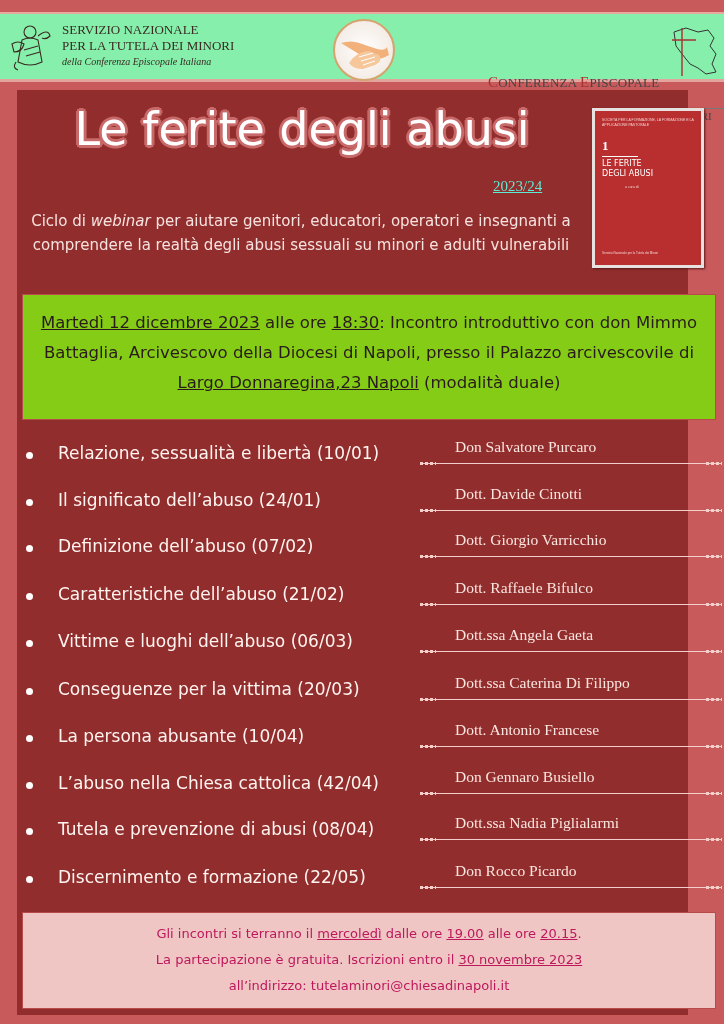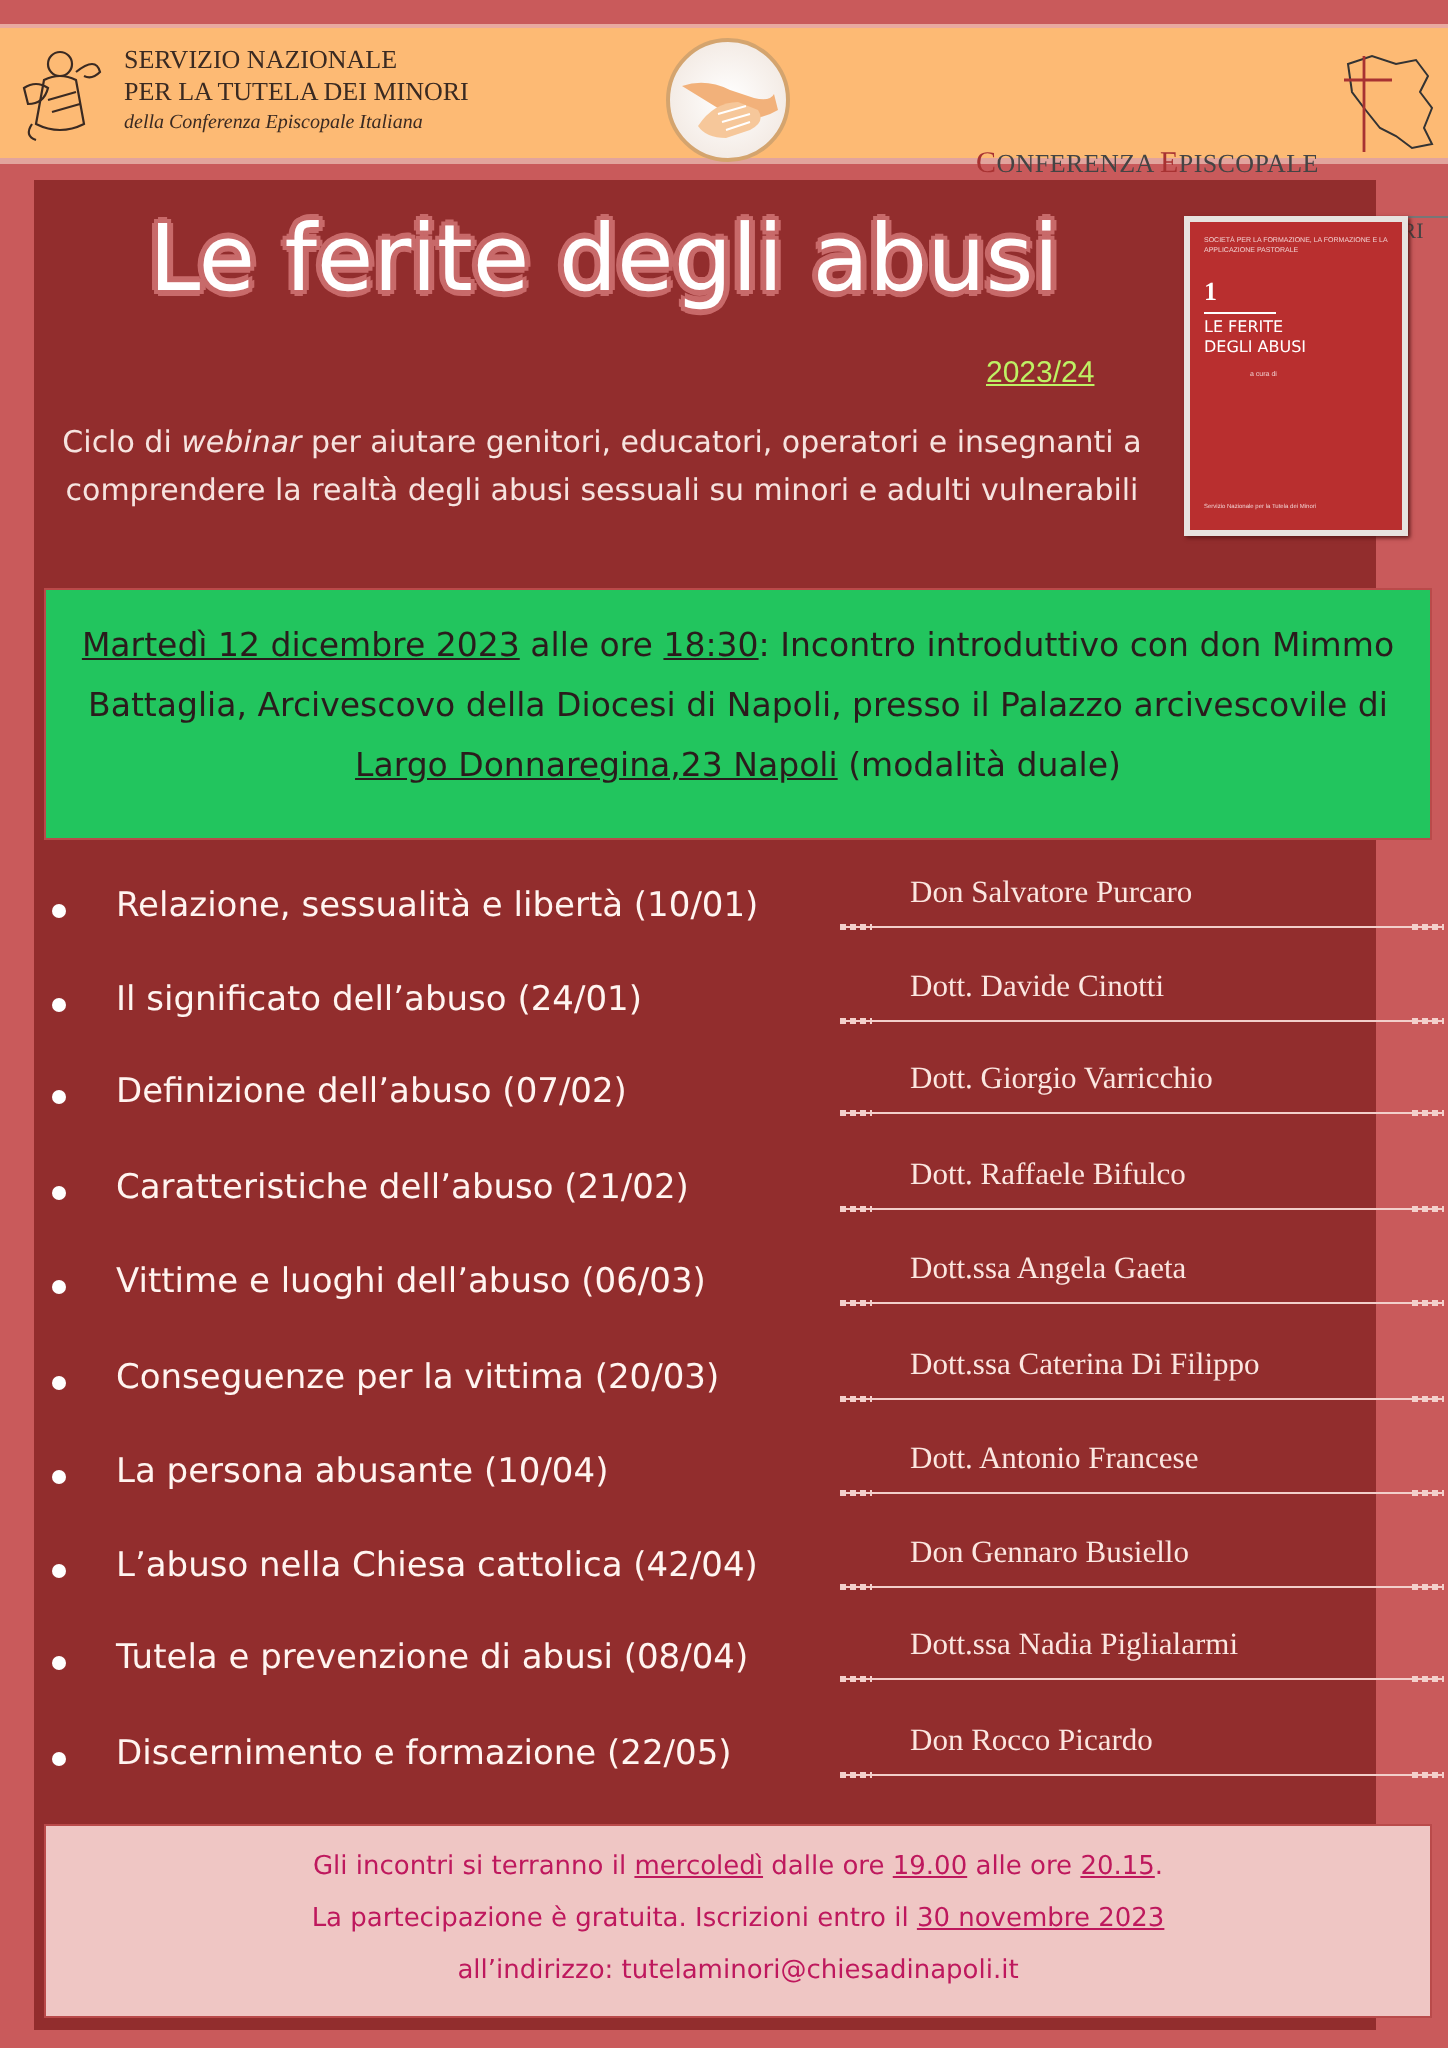--- a/index.html
+++ b/index.html
@@ -4,7 +4,7 @@
 <style>
   html,body{margin:0;padding:0;}
   body{width:724px;height:1024px;background:#c95a5b;position:relative;overflow:hidden;font-family:"Liberation Sans",sans-serif;}
-  .header{position:absolute;left:0;top:12px;width:724px;height:70px;background:#fdba74;border-top:2px solid #e9a9a0;border-bottom:3px solid #e2a49d;box-sizing:border-box;padding-left:35px;}
+  .header{position:absolute;left:0;top:12px;width:724px;height:70px;background:#86efac;border-top:2px solid #e9a9a0;border-bottom:3px solid #e2a49d;box-sizing:border-box;padding-left:35px;}
   .cei-logo{position:absolute;left:8px;top:8px;width:44px;height:50px;}
   .cei-text{position:absolute;left:62px;top:8px;font-family:"Liberation Serif",serif;color:#3a2a22;font-size:13px;line-height:16px;}
   .cei-text .sub{font-size:10px;font-style:italic;}

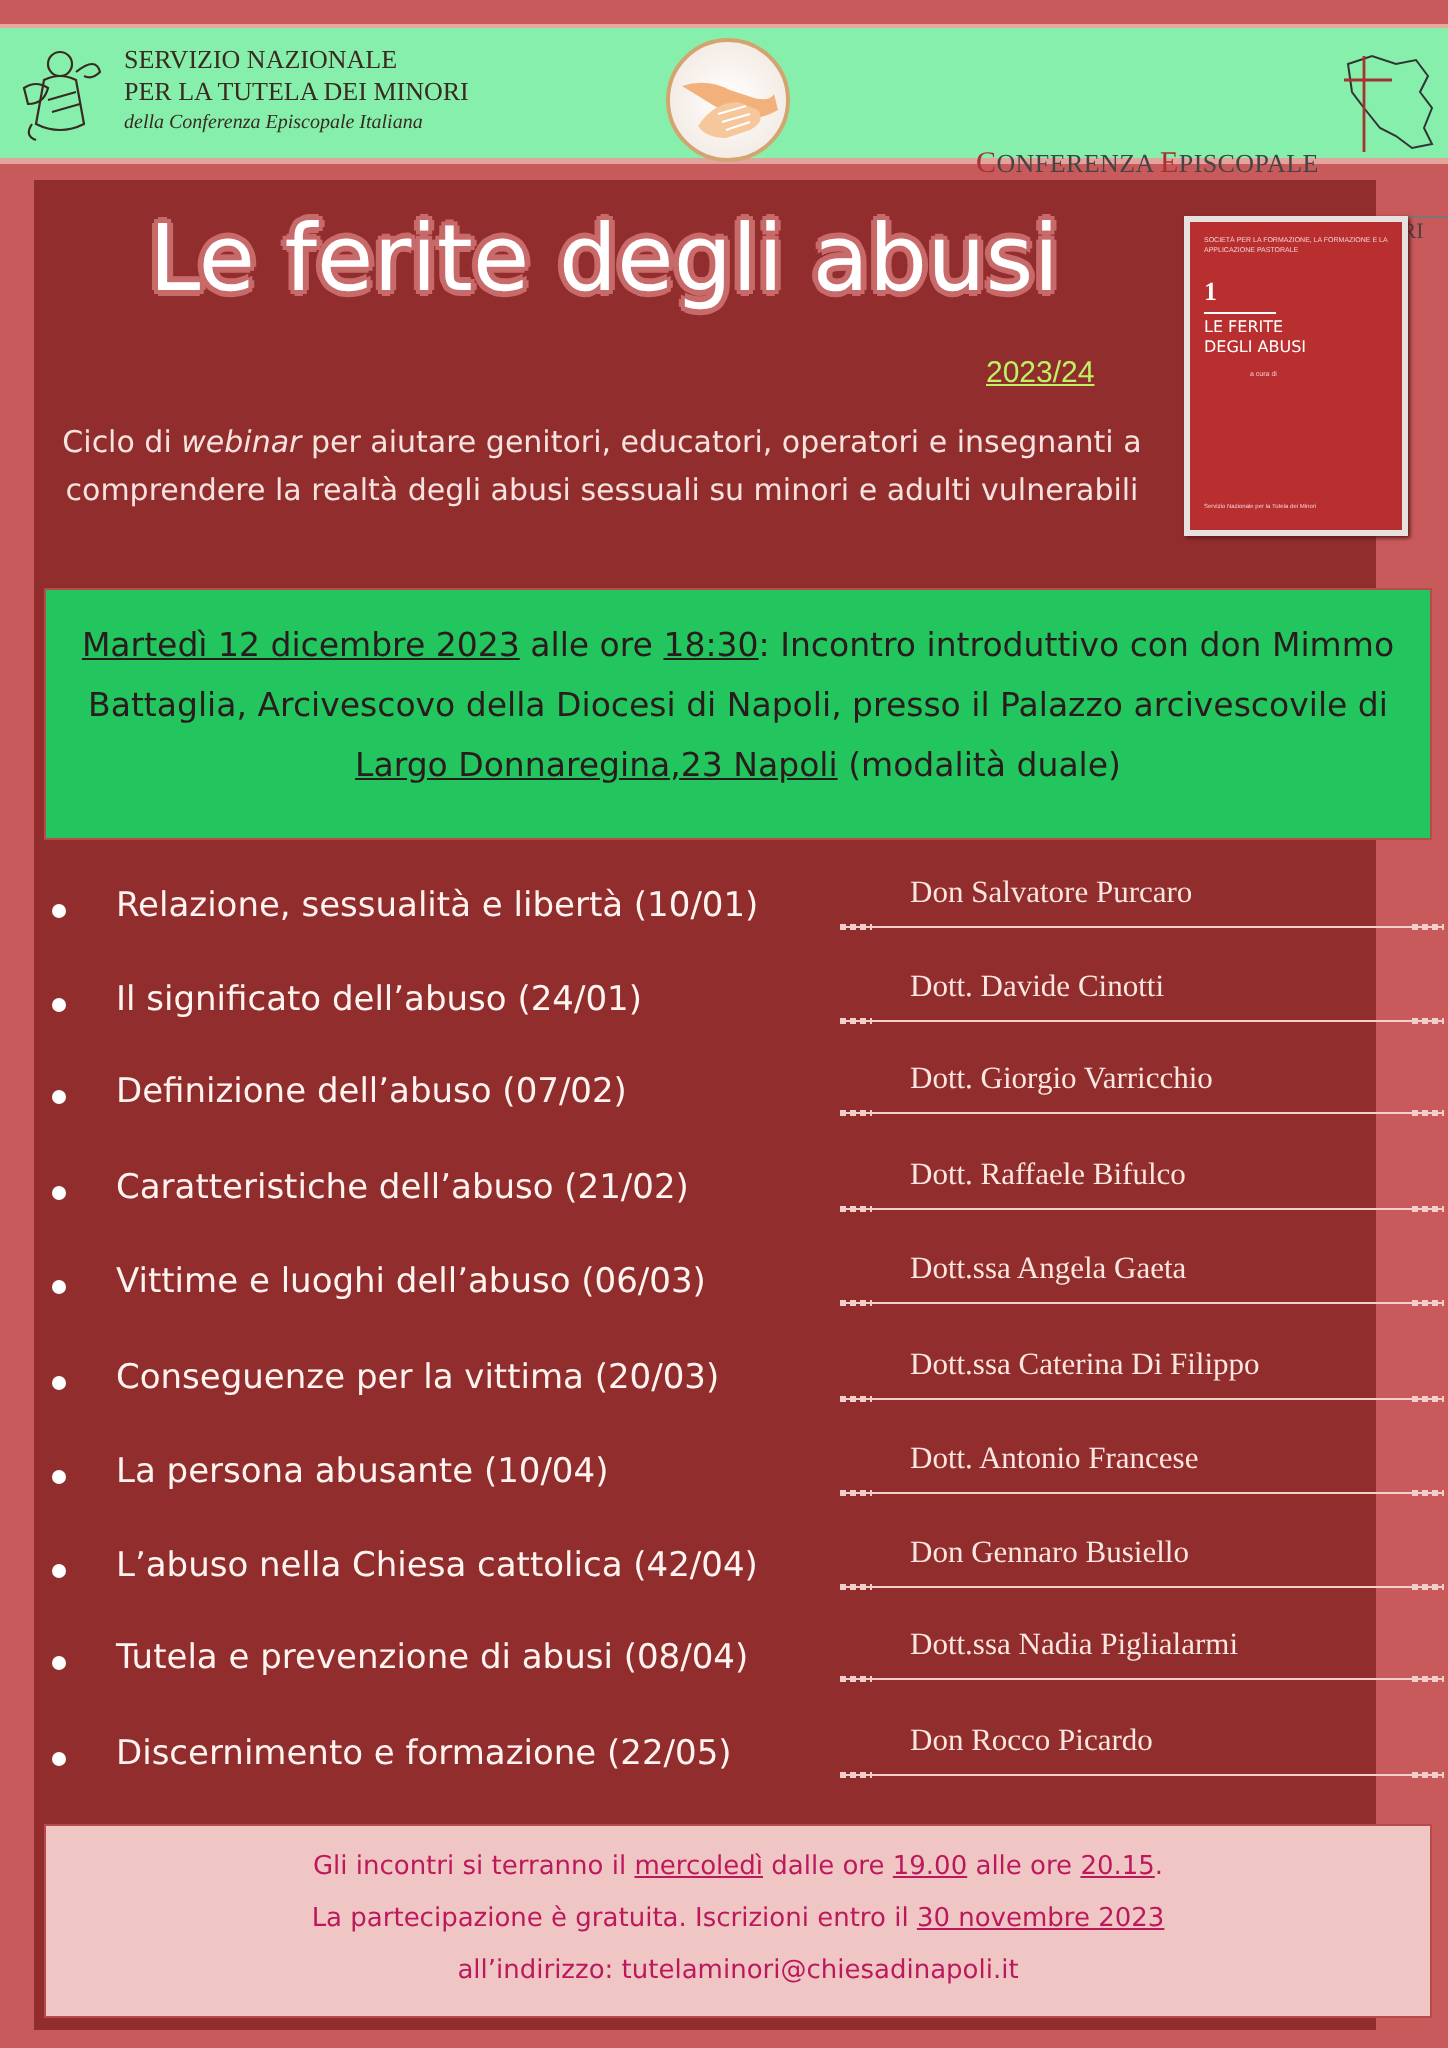--- a/index.html
+++ b/index.html
@@ -17,7 +17,7 @@
   .panel{position:absolute;left:17px;top:90px;width:671px;height:925px;background:#922d2d;}
   .title{position:absolute;left:0;top:12px;width:570px;text-align:center;font-family:"DejaVu Sans",sans-serif;font-size:46px;color:#fff;letter-spacing:0px;
     text-shadow:0 0 0 #d77,2px 2px 0 #c86a6a,-2px -2px 0 #c86a6a,2px -2px 0 #c86a6a,-2px 2px 0 #c86a6a,0 3px 0 #c86a6a,3px 0 0 #c86a6a,0 -3px 0 #c86a6a,-3px 0 0 #c86a6a;}
-  .year{position:absolute;left:476px;top:88px;font-family:Liberation Sans, sans-serif;font-size:15px;color:#bef264;text-decoration:underline;}
+  .year{position:absolute;left:476px;top:88px;font-family:Liberation Serif, serif;font-size:15px;color:#5eead4;text-decoration:underline;}
   .subtitle{position:absolute;left:8px;top:119px;width:552px;text-align:center;font-family:"DejaVu Sans",sans-serif;font-size:15px;line-height:24px;color:#f6e3df;}
   .book{position:absolute;left:575px;top:18px;width:112px;height:160px;background:#b92f2f;border:3px solid #e7e2df;box-sizing:border-box;box-shadow:1px 1px 2px #5a1818;}
   .book .hdr{position:absolute;left:7px;top:7px;font-size:3.5px;color:#f1cfcf;line-height:5px;}

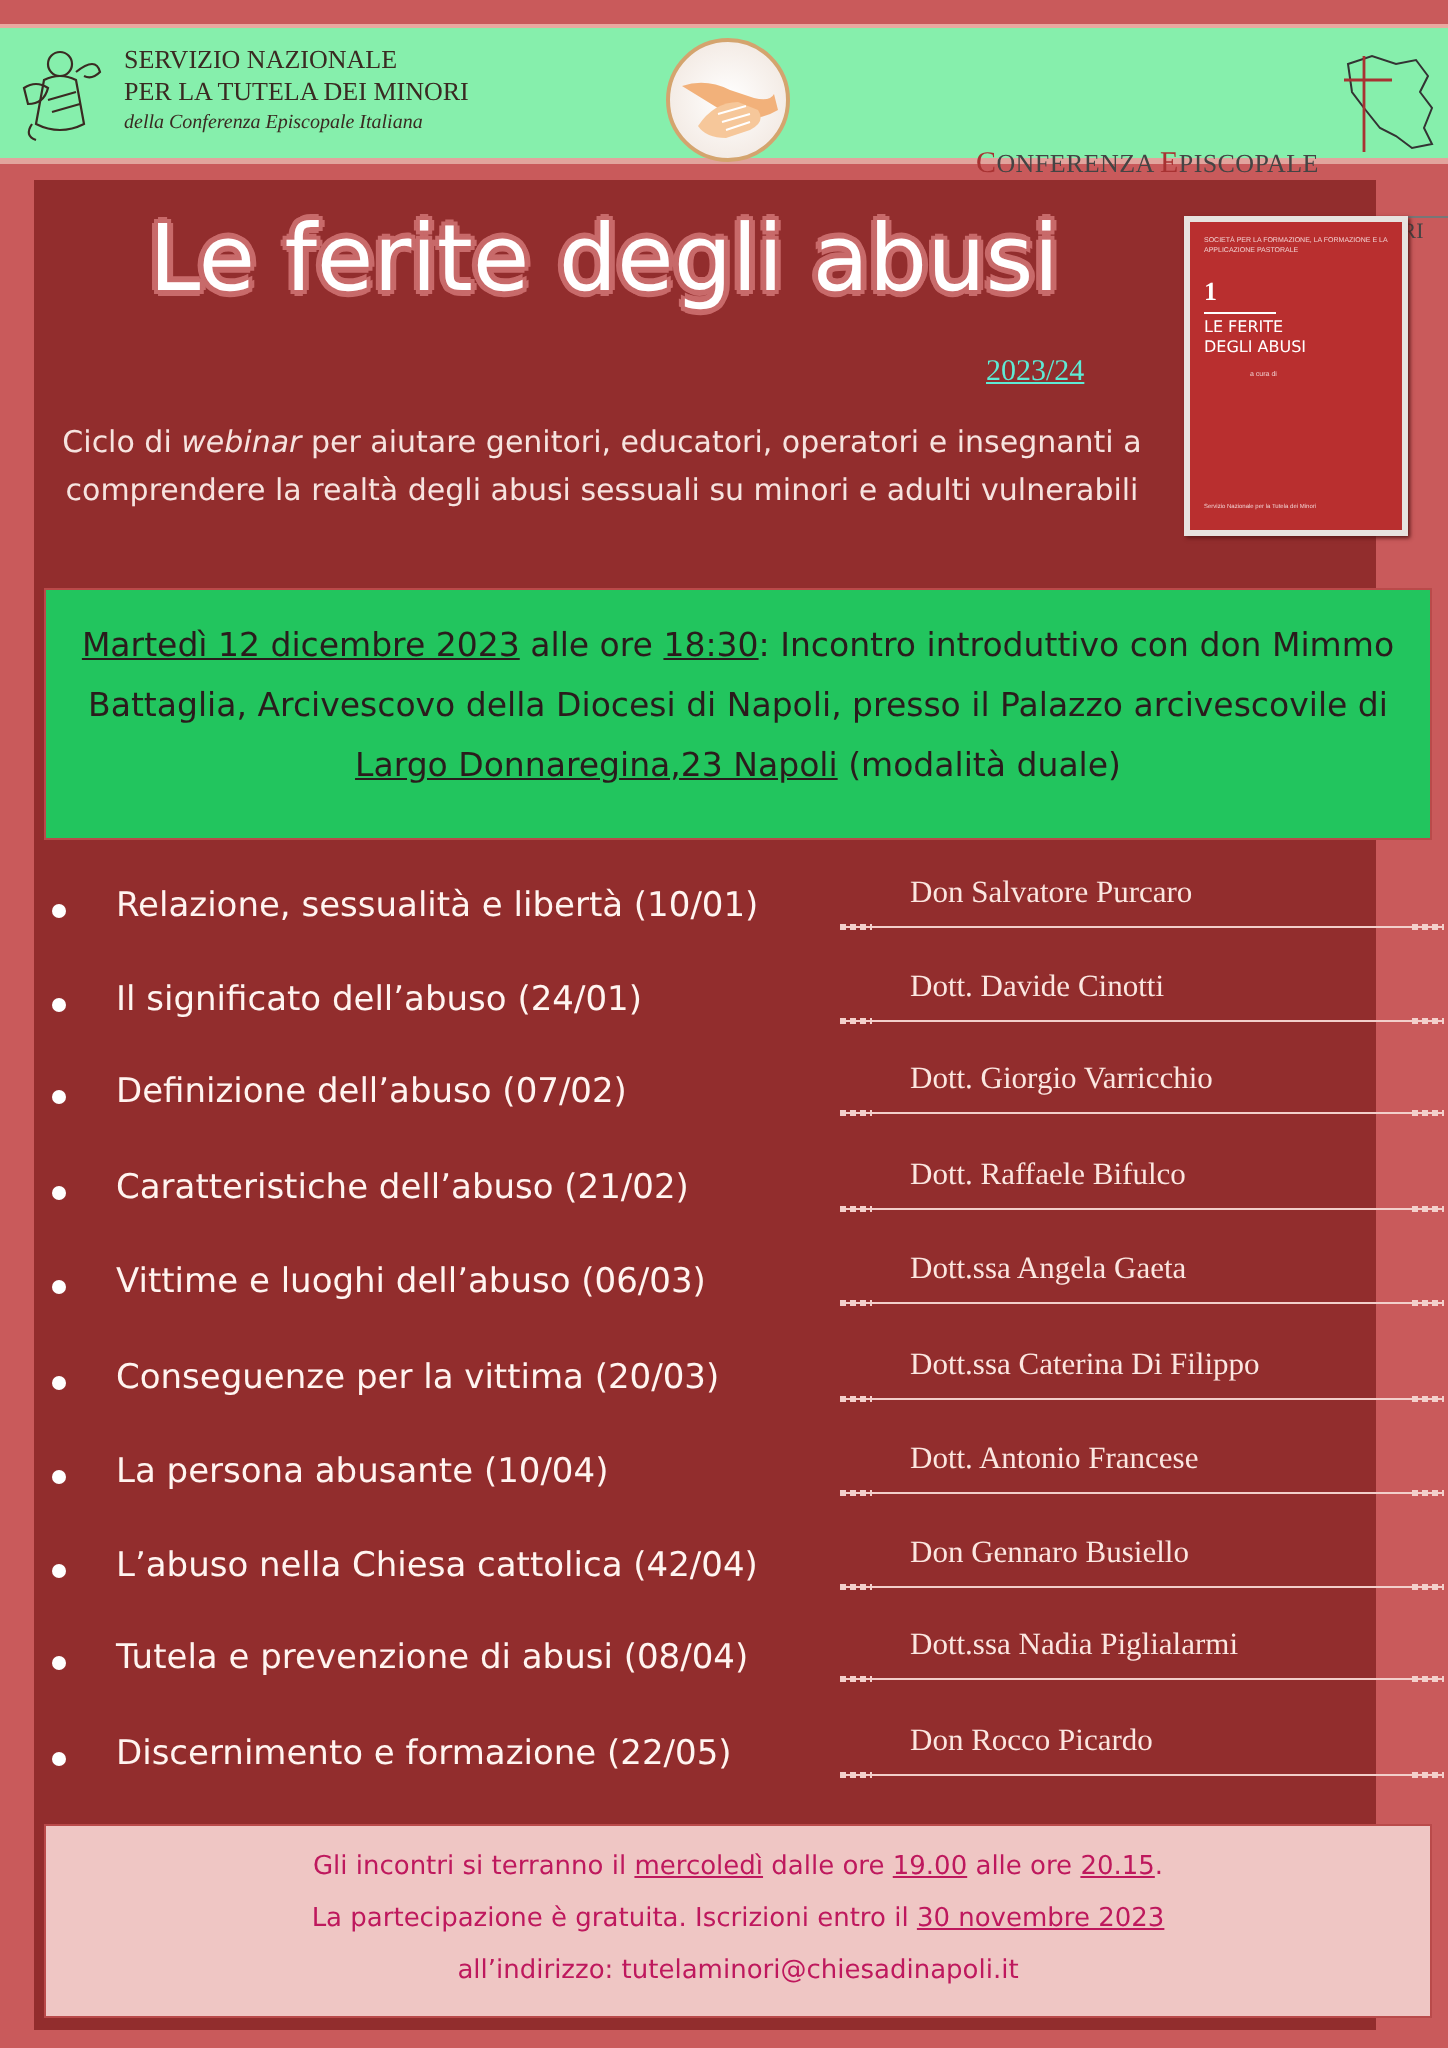--- a/index.html
+++ b/index.html
@@ -26,7 +26,7 @@
   .book .bt{position:absolute;left:7px;top:48px;font-family:"DejaVu Sans",sans-serif;font-size:8px;color:#fff;line-height:10px;}
   .book .auth{position:absolute;left:30px;top:74px;font-size:3.5px;color:#f1cfcf;line-height:5px;}
   .book .pub{position:absolute;left:7px;top:140px;font-size:3px;color:#f1cfcf;}
-  .intro{position:absolute;left:5px;top:204px;width:694px;height:126px;background:#22c55e;box-sizing:border-box;border:1px solid #b94a4a;}
+  .intro{position:absolute;left:5px;top:204px;width:694px;height:126px;background:#84cc16;box-sizing:border-box;border:1px solid #b94a4a;}
   .intro p{margin:0;padding:13px 10px 0;text-align:center;font-family:"DejaVu Sans",sans-serif;font-size:16.5px;line-height:30px;color:#2a1c1c;}
   .u{text-decoration:underline;}
   .list{position:absolute;left:0;top:348px;width:710px;}

